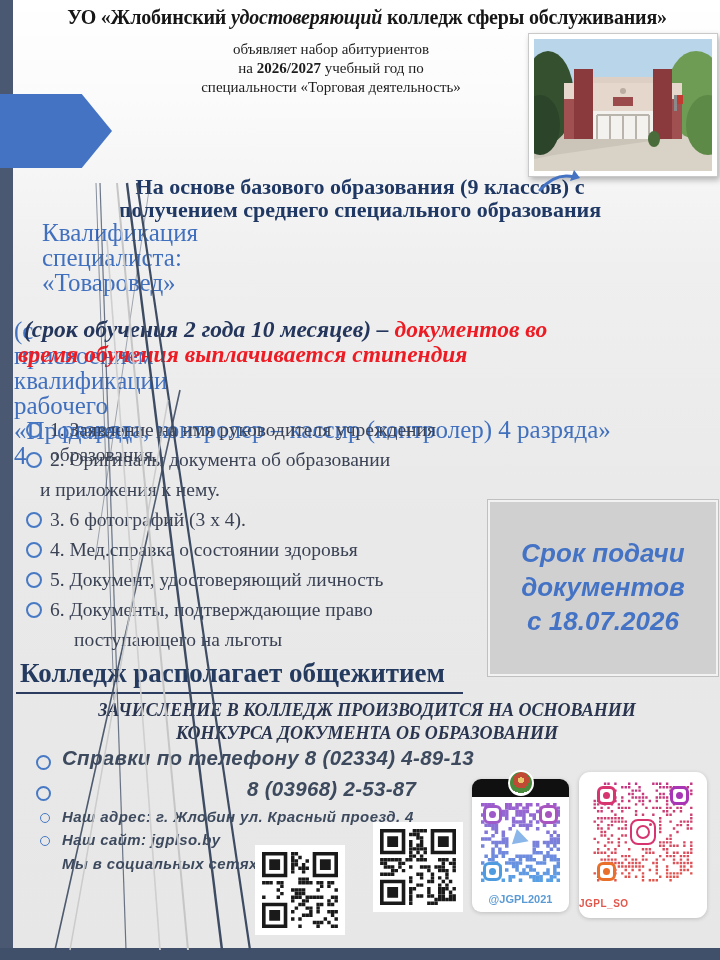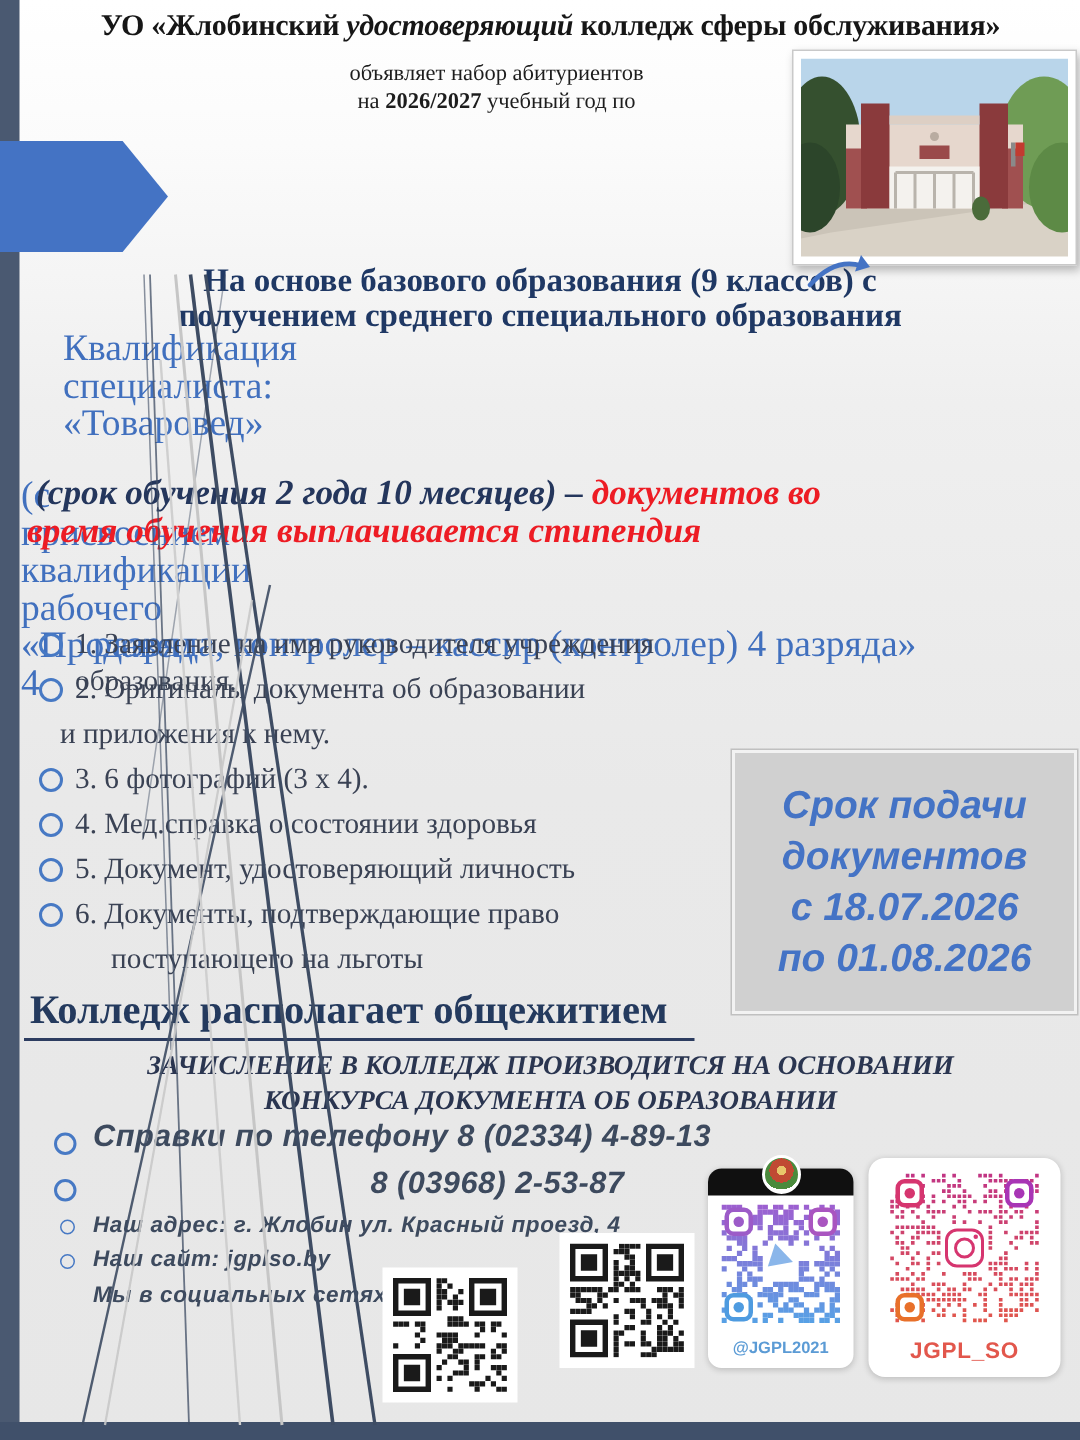--- a/index.html
+++ b/index.html
@@ -113,6 +113,7 @@
       <div class="hdr-sub">
         <div>объявляет набор абитуриентов</div>
         <div><span>на </span><b>2026/2027</b><span> учебный год по</span></div>
+        <div>специальности «Торговая деятельность»</div>
       </div>
     </div>
 

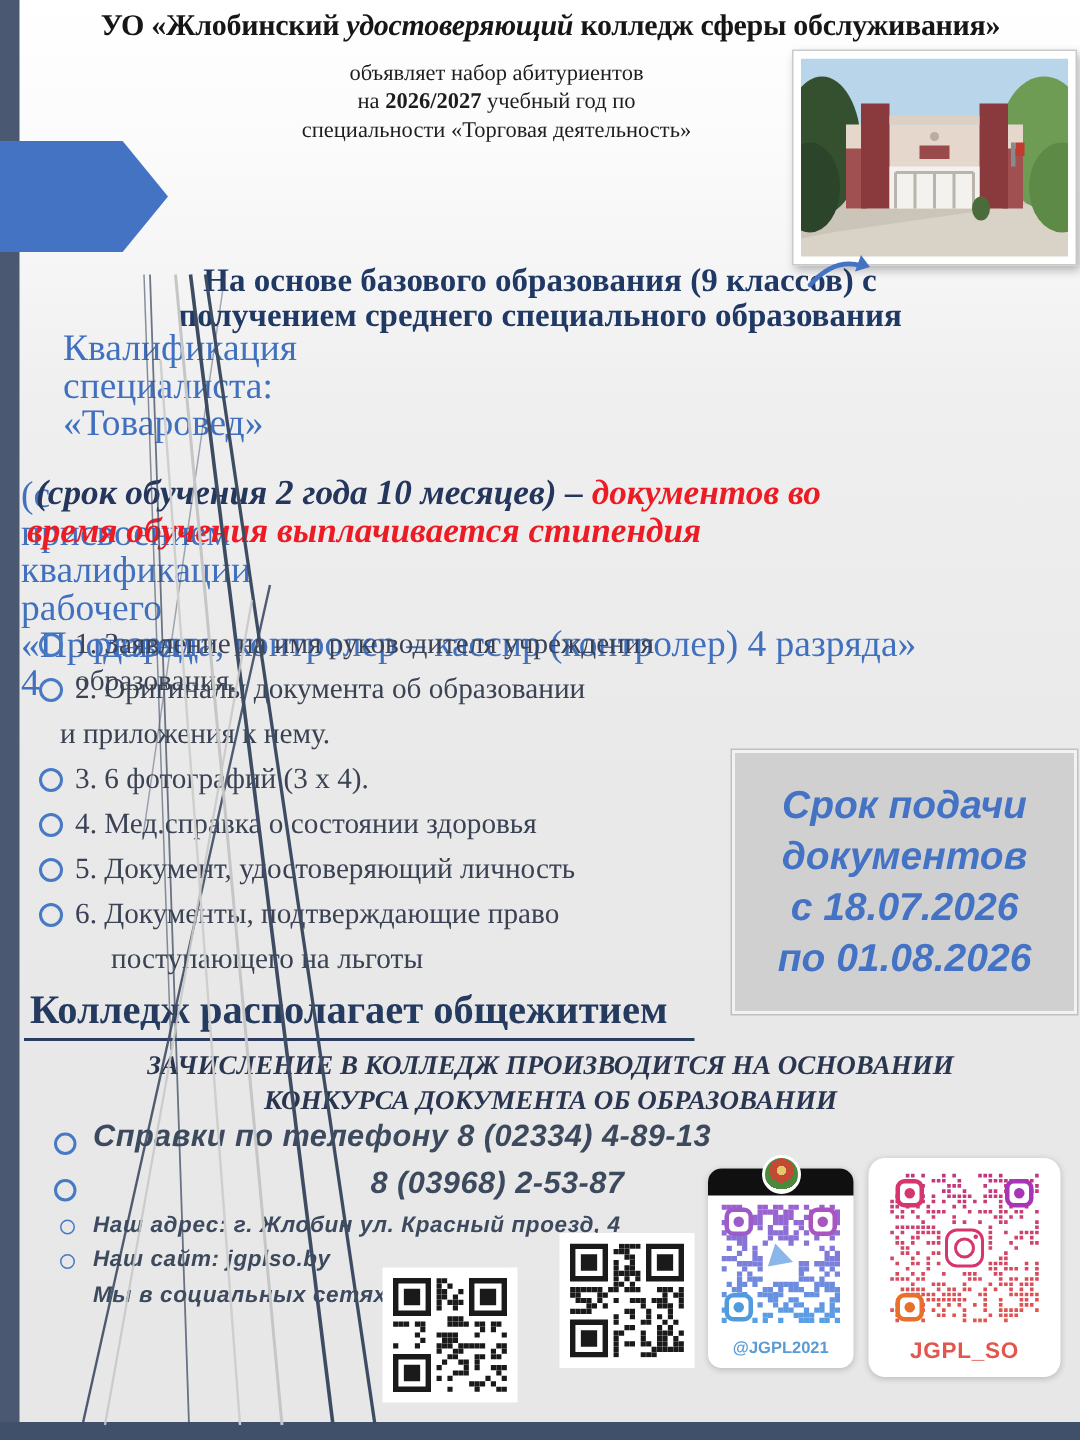--- a/index.html
+++ b/index.html
@@ -201,7 +201,6 @@
       <div>Срок подачи</div>
       <div>документов</div>
       <div>с 18.07.2026</div>
-      <div>по 01.08.2026</div>
     </div>
 
     <div class="dorm"><span>Колледж  располагает общежитием</span></div>

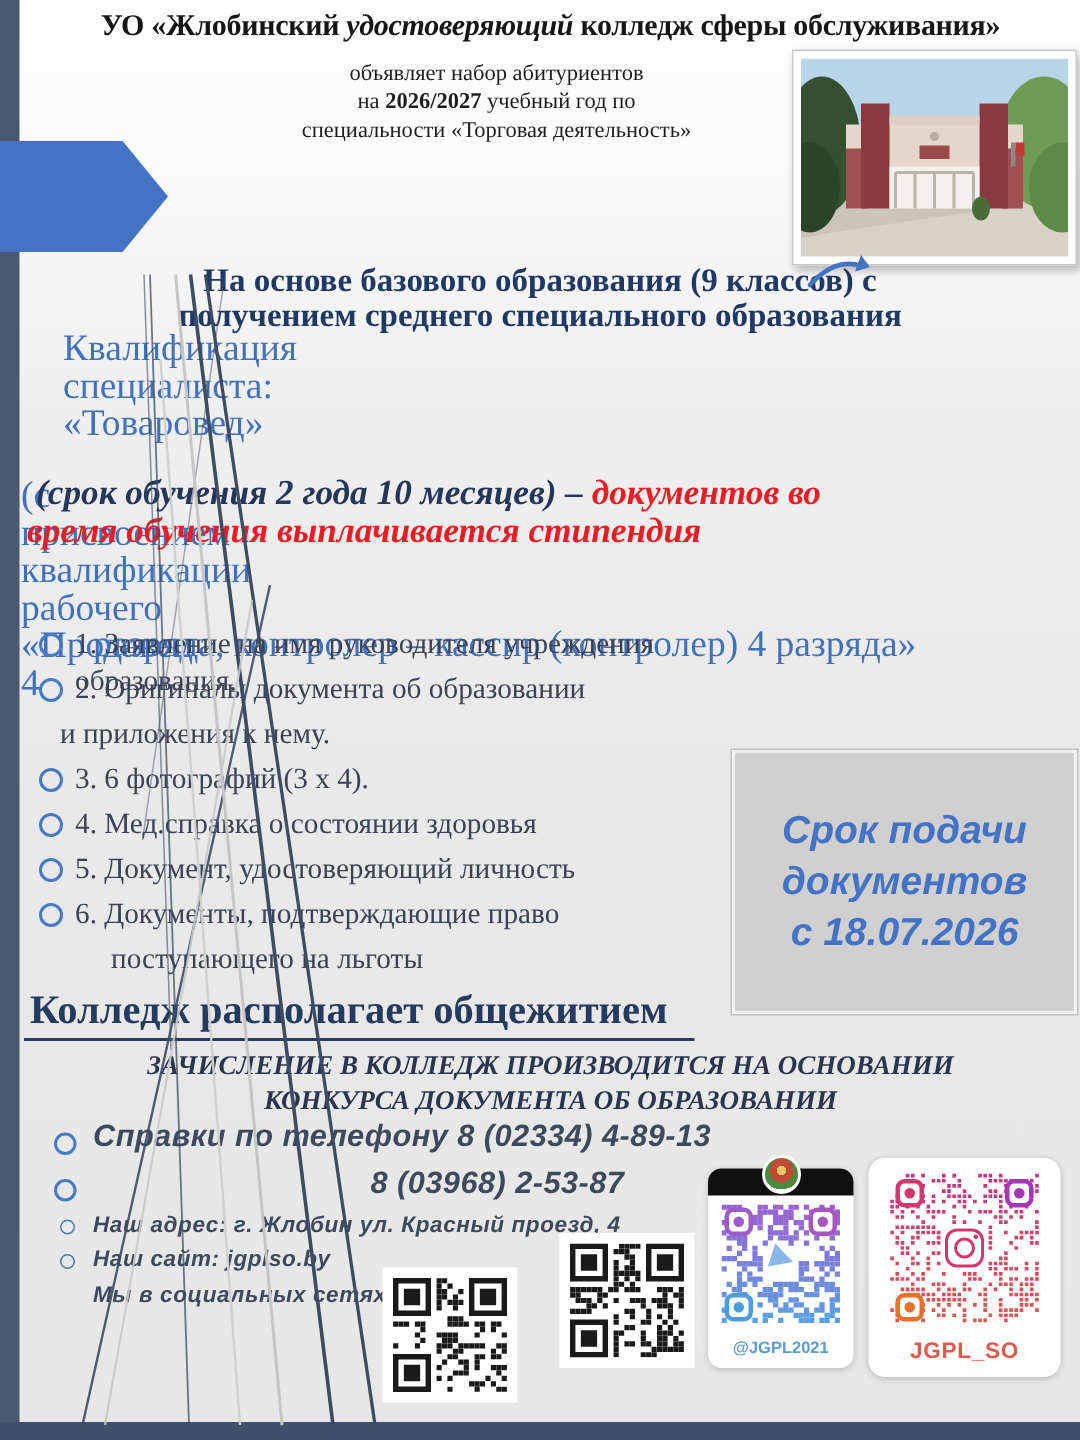--- a/index.html
+++ b/index.html
@@ -87,8 +87,8 @@
     font-family:"Liberation Sans",sans-serif;font-weight:bold;font-size:11px;color:#5B9BD5;}
   .ig-card{left:579px;top:772px;width:128px;height:146px;border-radius:11px;box-shadow:0 1px 4px rgba(0,0,0,.18);}
   .ig-card .qr{left:14px;top:10px;width:100px;height:100px;}
-  .ig-label{position:absolute;bottom:9px;left:0;right:0;text-align:center;
-    font-family:"Liberation Sans",sans-serif;font-weight:bold;font-size:15px;color:#E2574C;letter-spacing:0.5px;}
+  .ig-label{position:absolute;bottom:9px;left:0;right:0;
+    font-family:"Liberation Sans",sans-serif;font-weight:bold;font-size:10px;color:#E2574C;letter-spacing:0.5px;}
   .rfinder{position:absolute;width:13px;height:13px;border:3.5px solid var(--c);border-radius:6px;background:#fff;}
   .rfinder::after{content:"";position:absolute;inset:3px;border-radius:50%;background:var(--c);}
   .plane{position:absolute;width:0;height:0;border-left:15px solid #8ab6ea;border-top:8px solid transparent;

